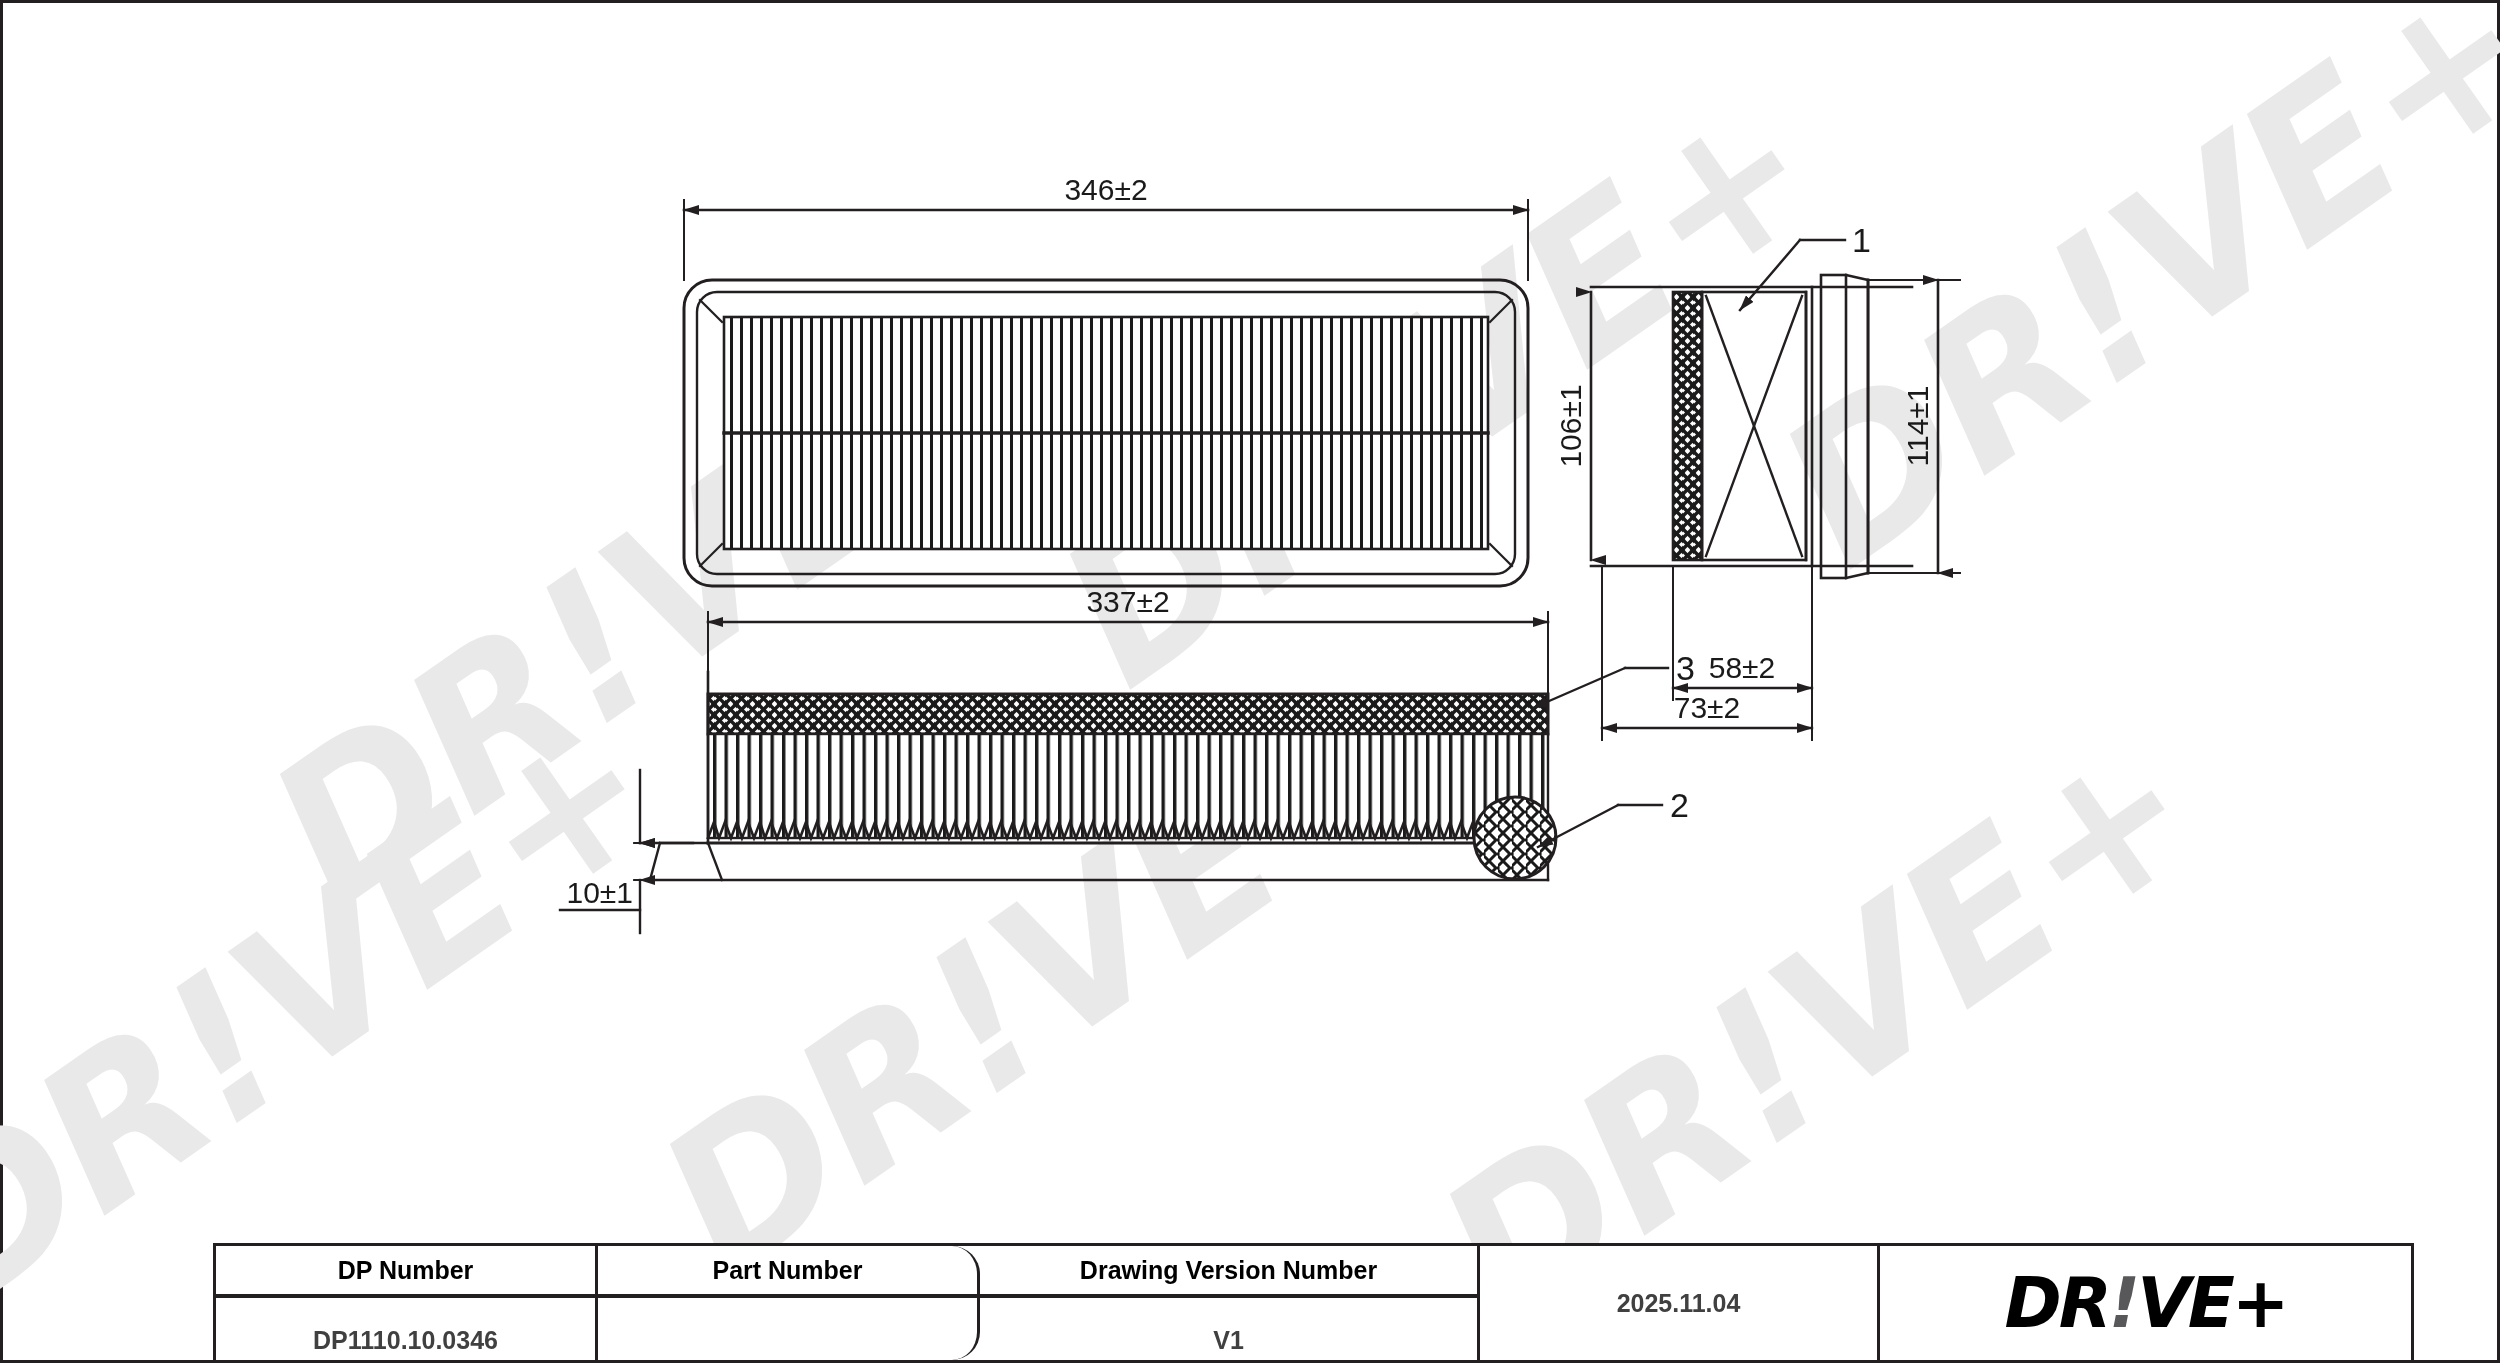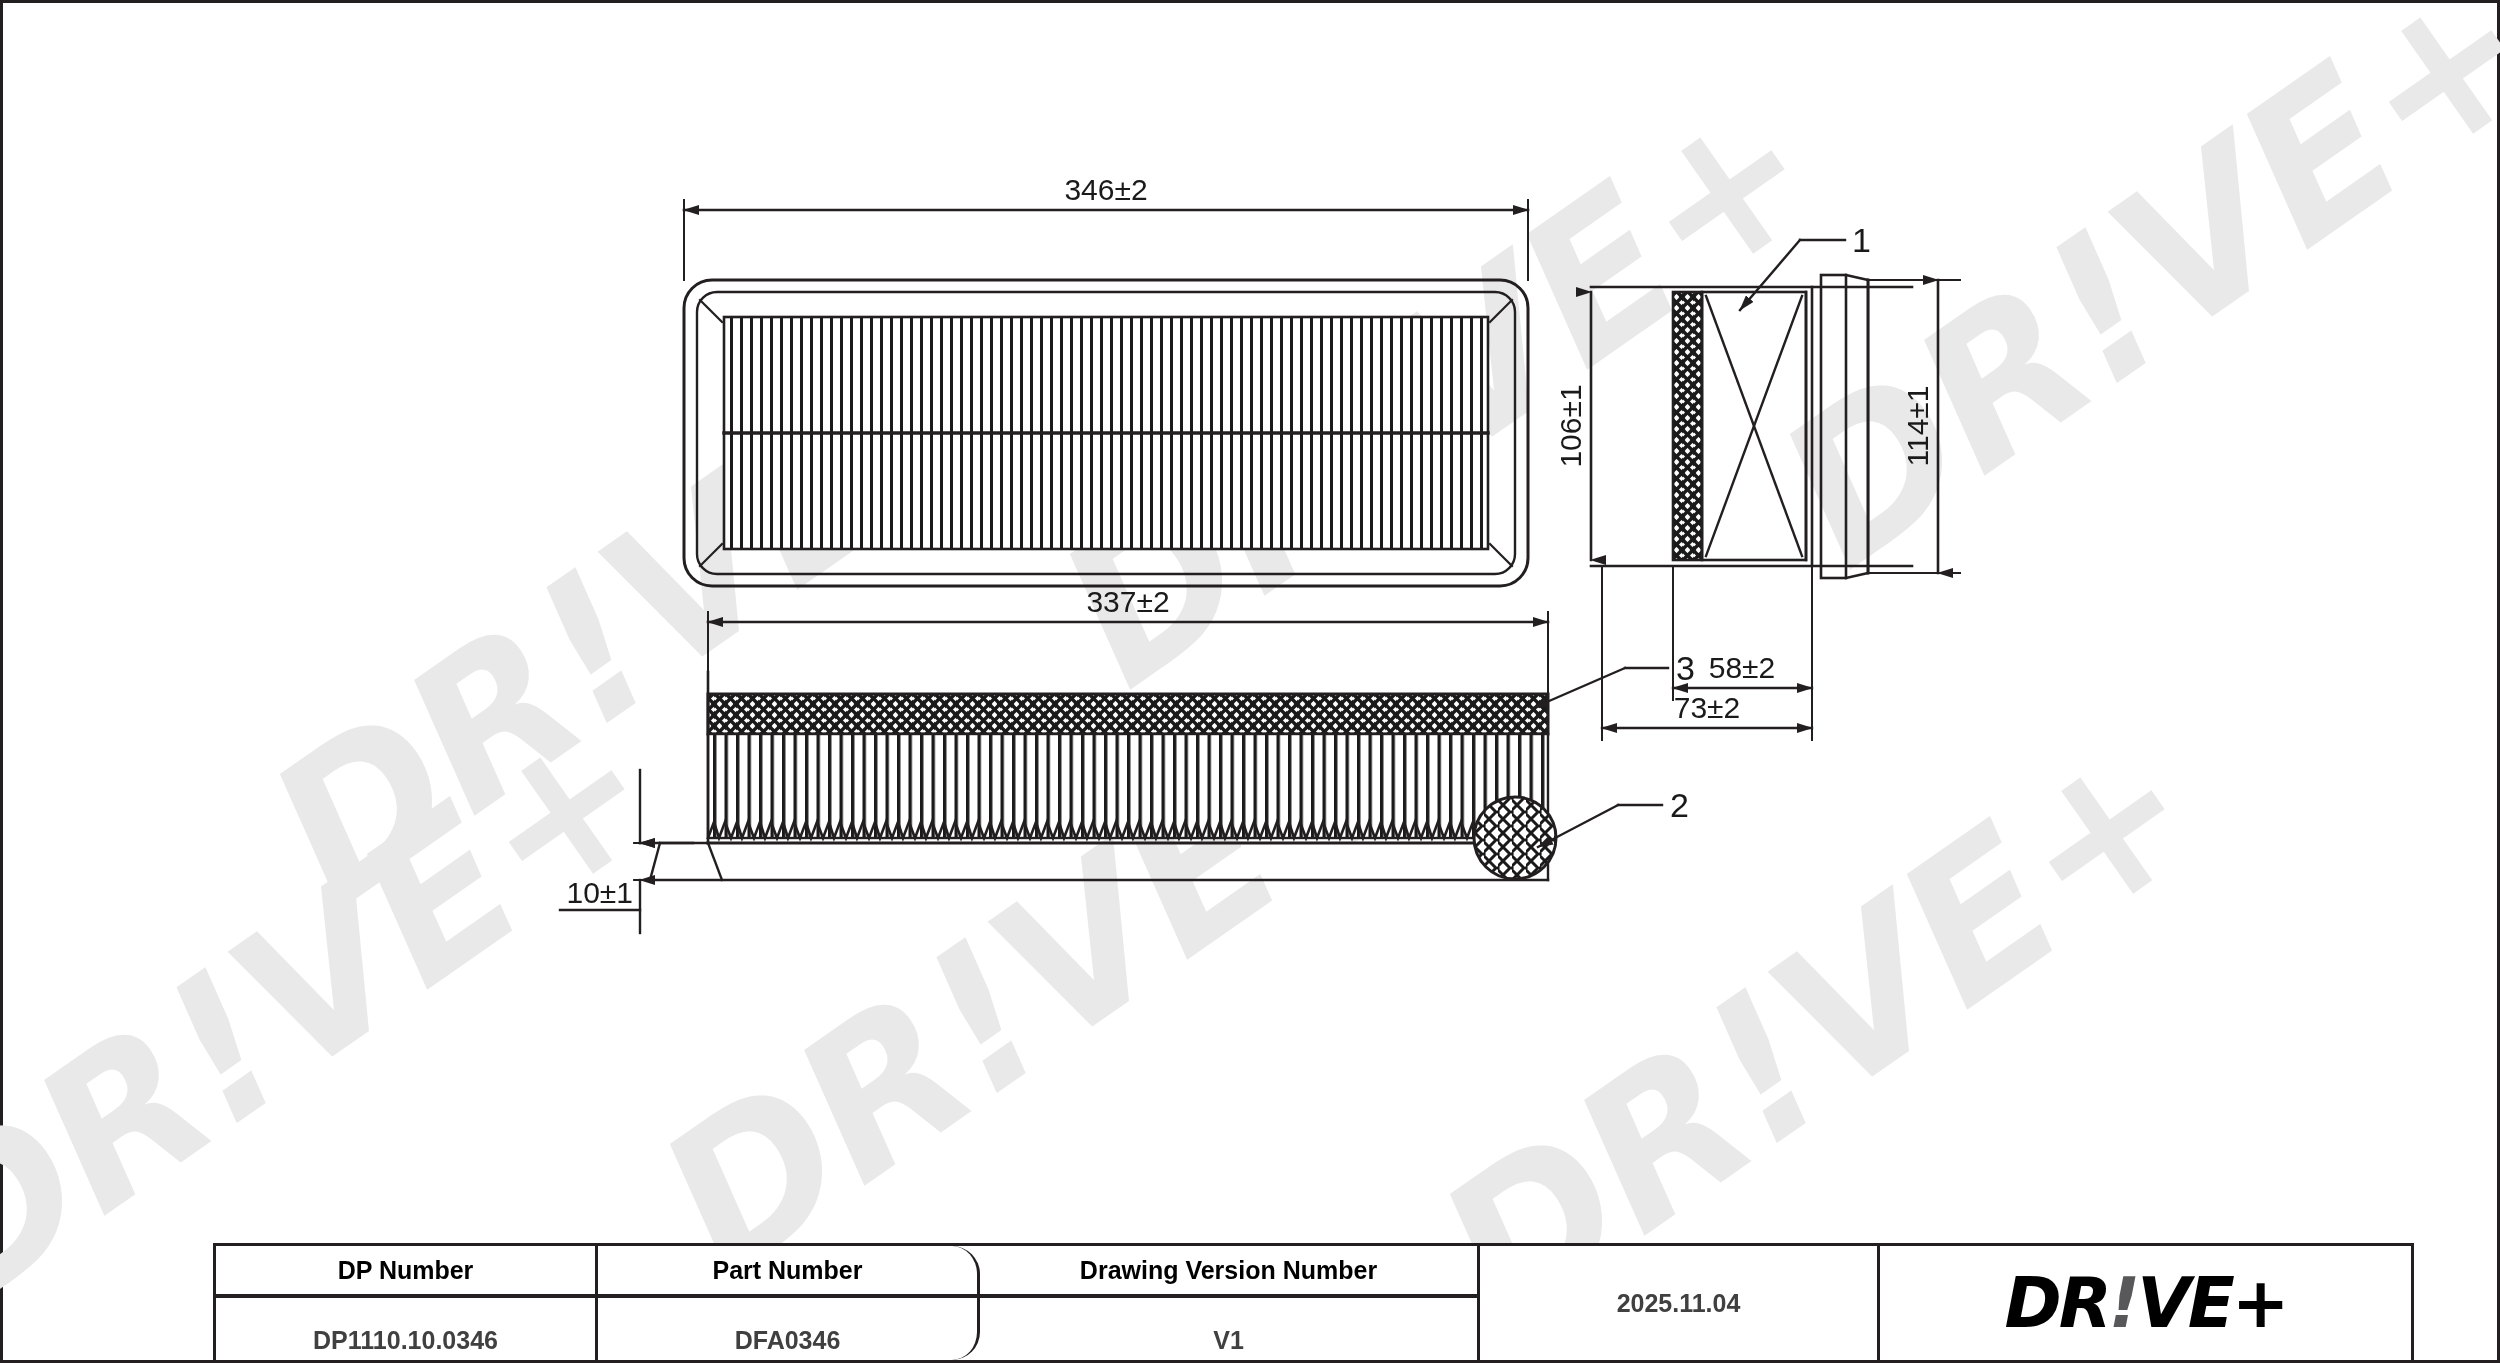--- a/index.html
+++ b/index.html
@@ -261,7 +261,6 @@
 
   <div class="tbcol" id="c2">
     <div class="tbhead">Part Number</div>
-    <div class="tbval">DFA0346</div>
   </div>
 
   <div class="tbcol" id="c3">

